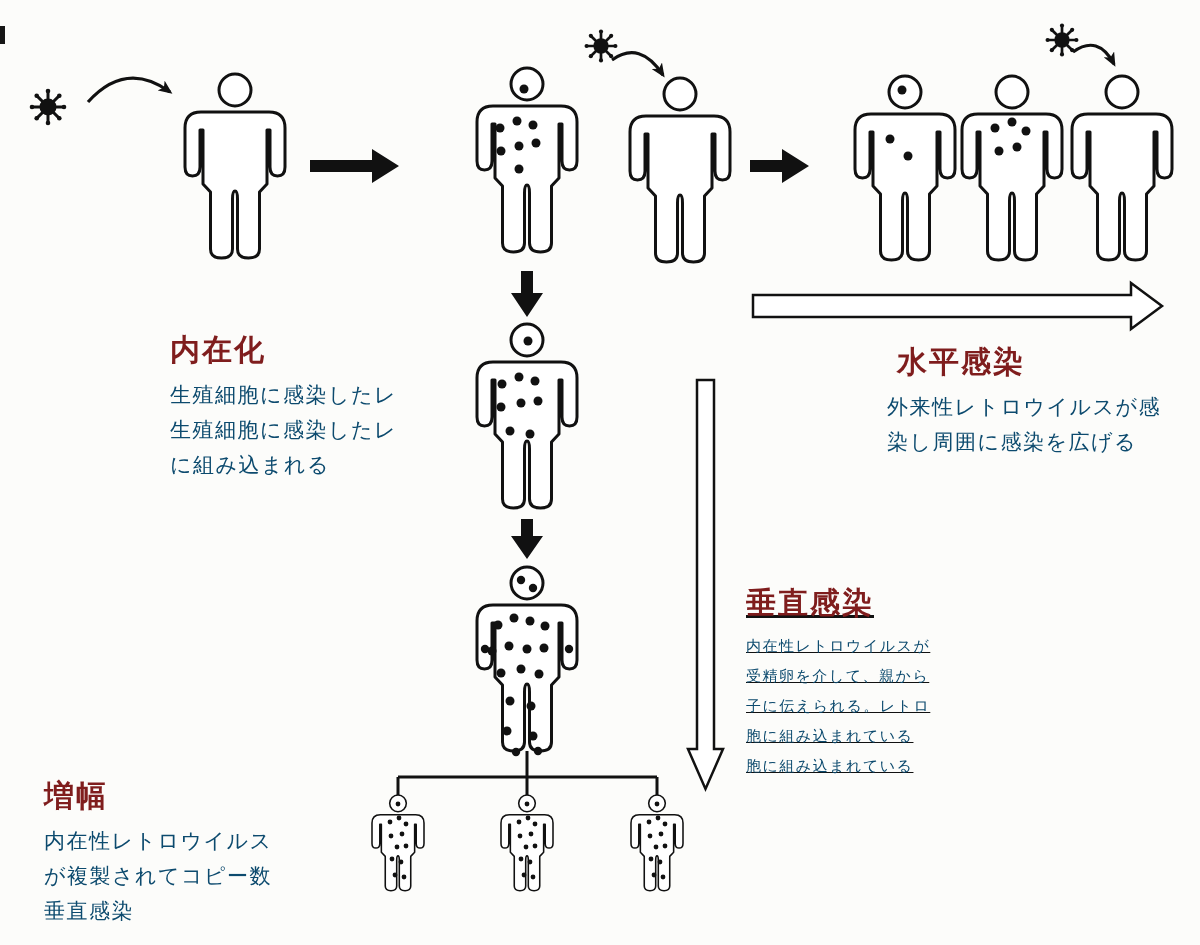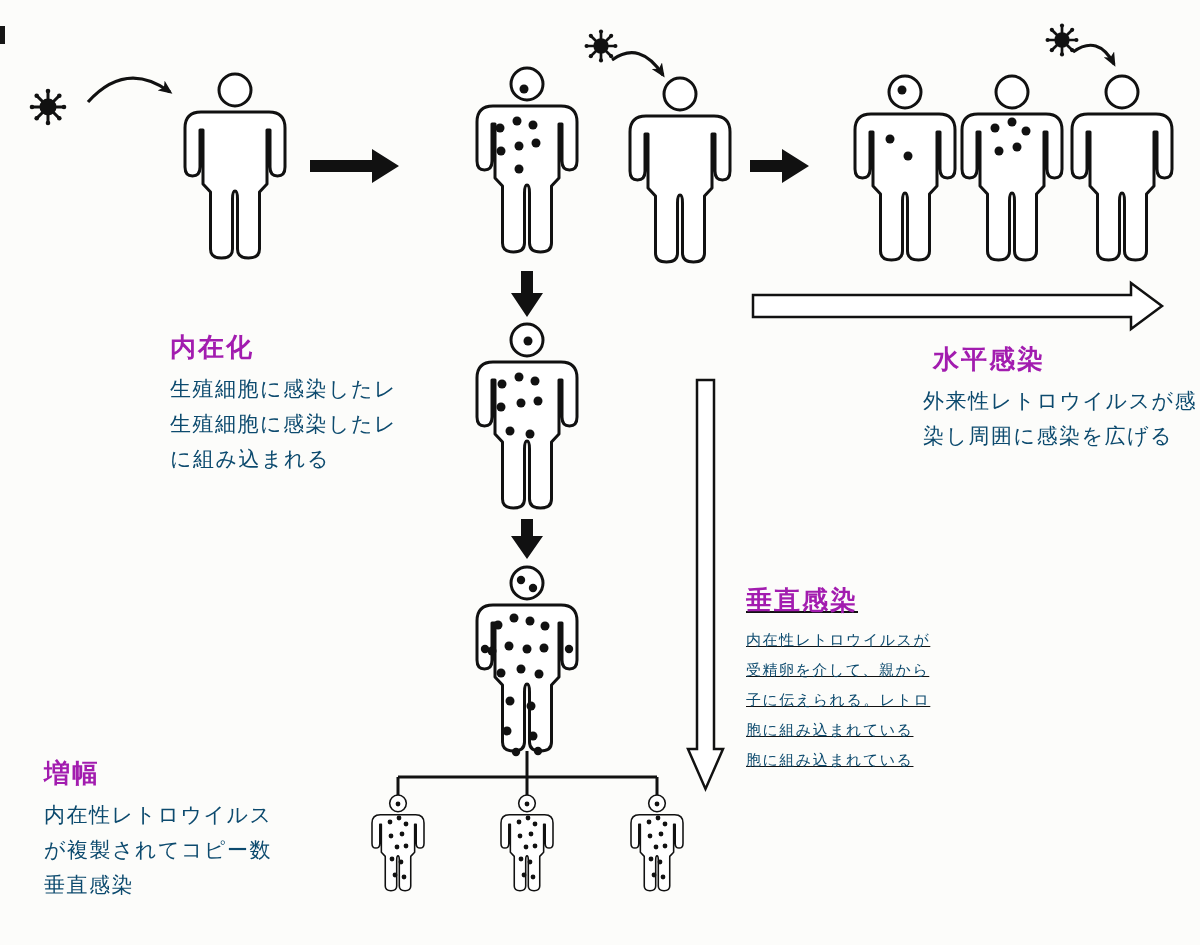--- a/index.html
+++ b/index.html
@@ -13,7 +13,7 @@
   .label-block { position:absolute; }
   .heading {
     font-family:"Liberation Sans", sans-serif;
-    font-weight:700; font-size:26px; letter-spacing:2px; color:#a21caf;
+    font-weight:700; font-size:30px; letter-spacing:2px; color:#7f1d1d;
     white-space:nowrap;
   }
   .lines { margin-top:7px; }

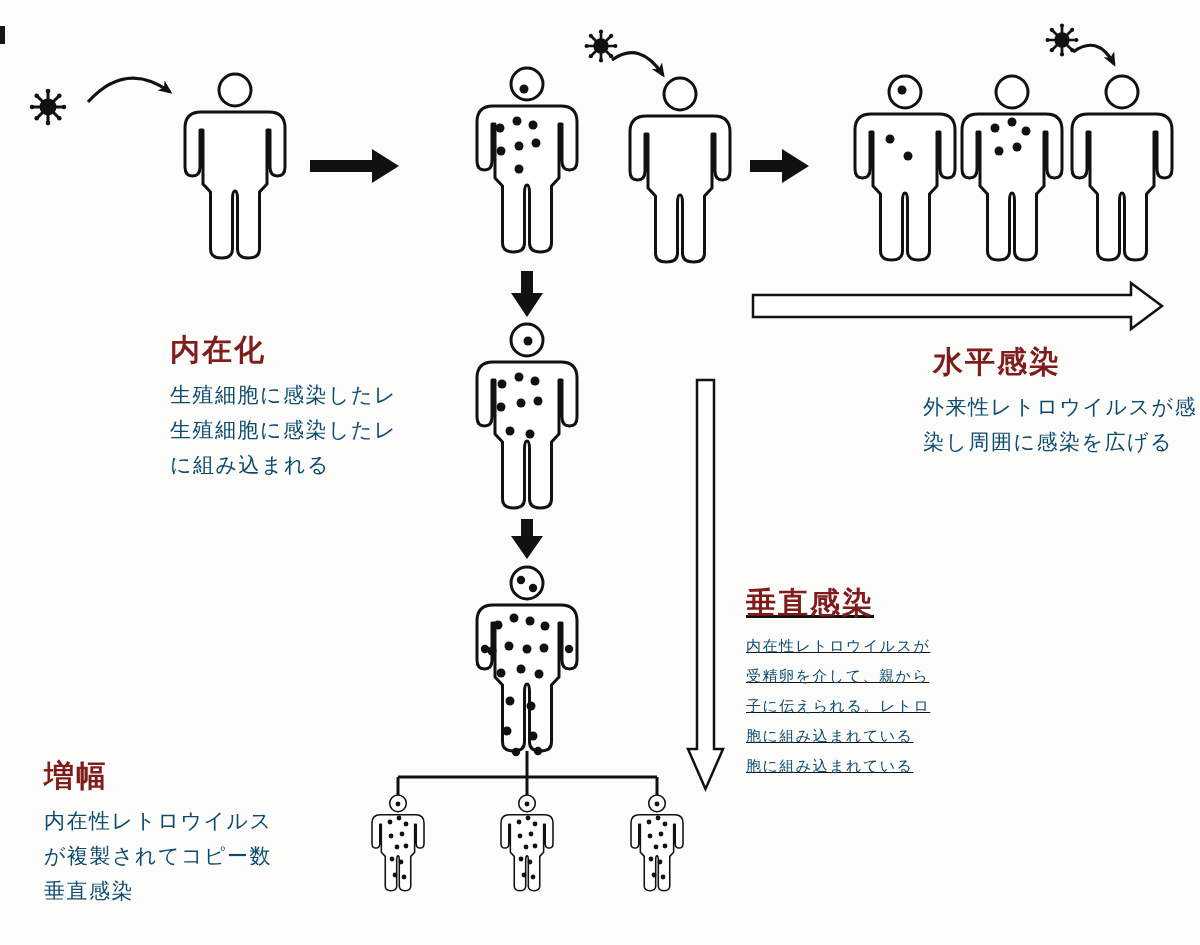--- a/index.html
+++ b/index.html
@@ -219,7 +219,7 @@
     </div>
   </div>
 
-  <div class="label-block" style="left:923px; top:342px;">
+  <div class="label-block" style="left:887px; top:342px;">
     <div class="heading" style="margin-left:10px;">水平感染</div>
     <div class="lines">
       <div class="line">外来性レトロウイルスが感</div>

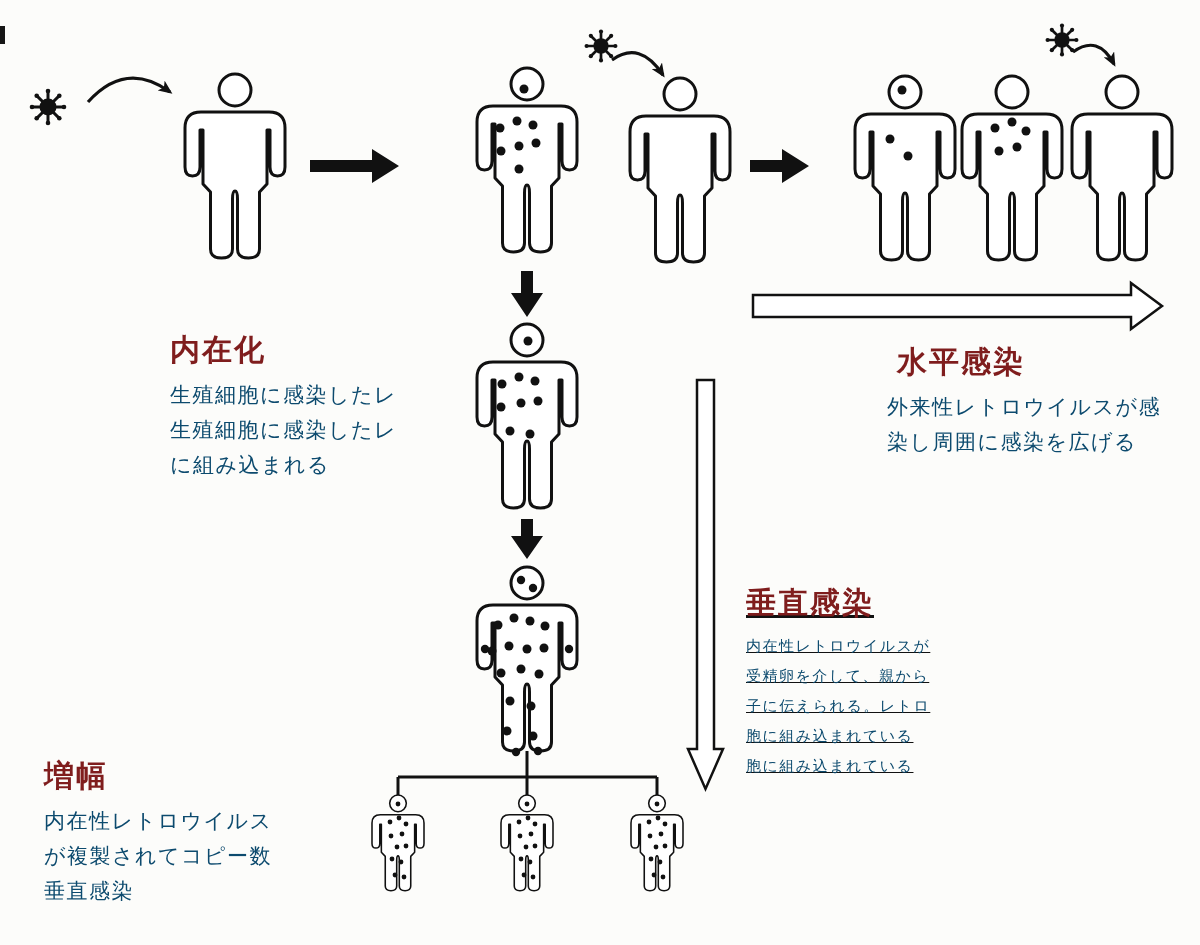--- a/index.html
+++ b/index.html
@@ -238,7 +238,7 @@
     </div>
   </div>
 
-  <div class="label-block" style="left:44px; top:756px;">
+  <div class="label-block" style="left:44px; top:776px;">
     <div class="heading">増幅</div>
     <div class="lines">
       <div class="line">内在性レトロウイルス</div>

